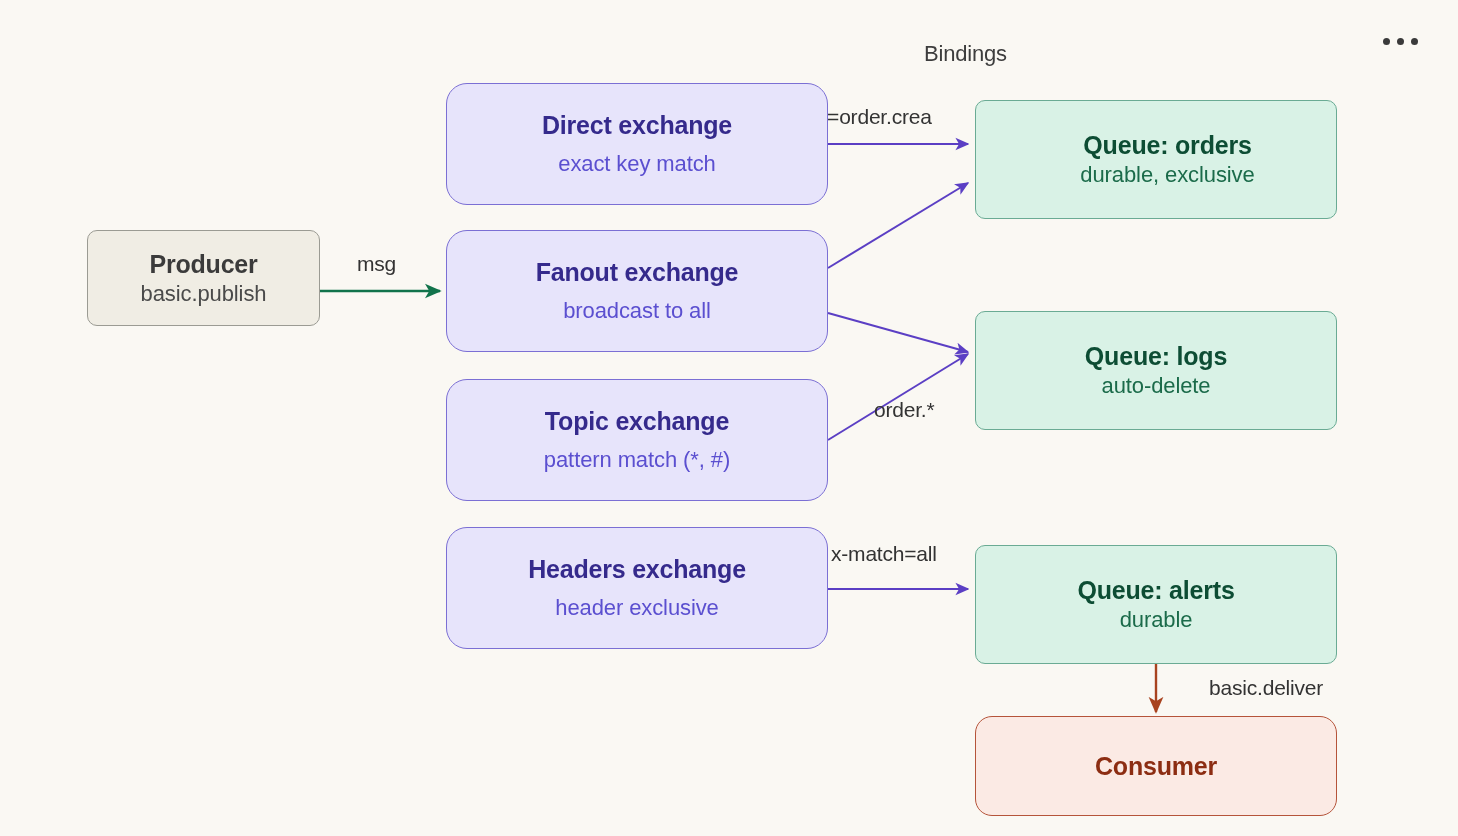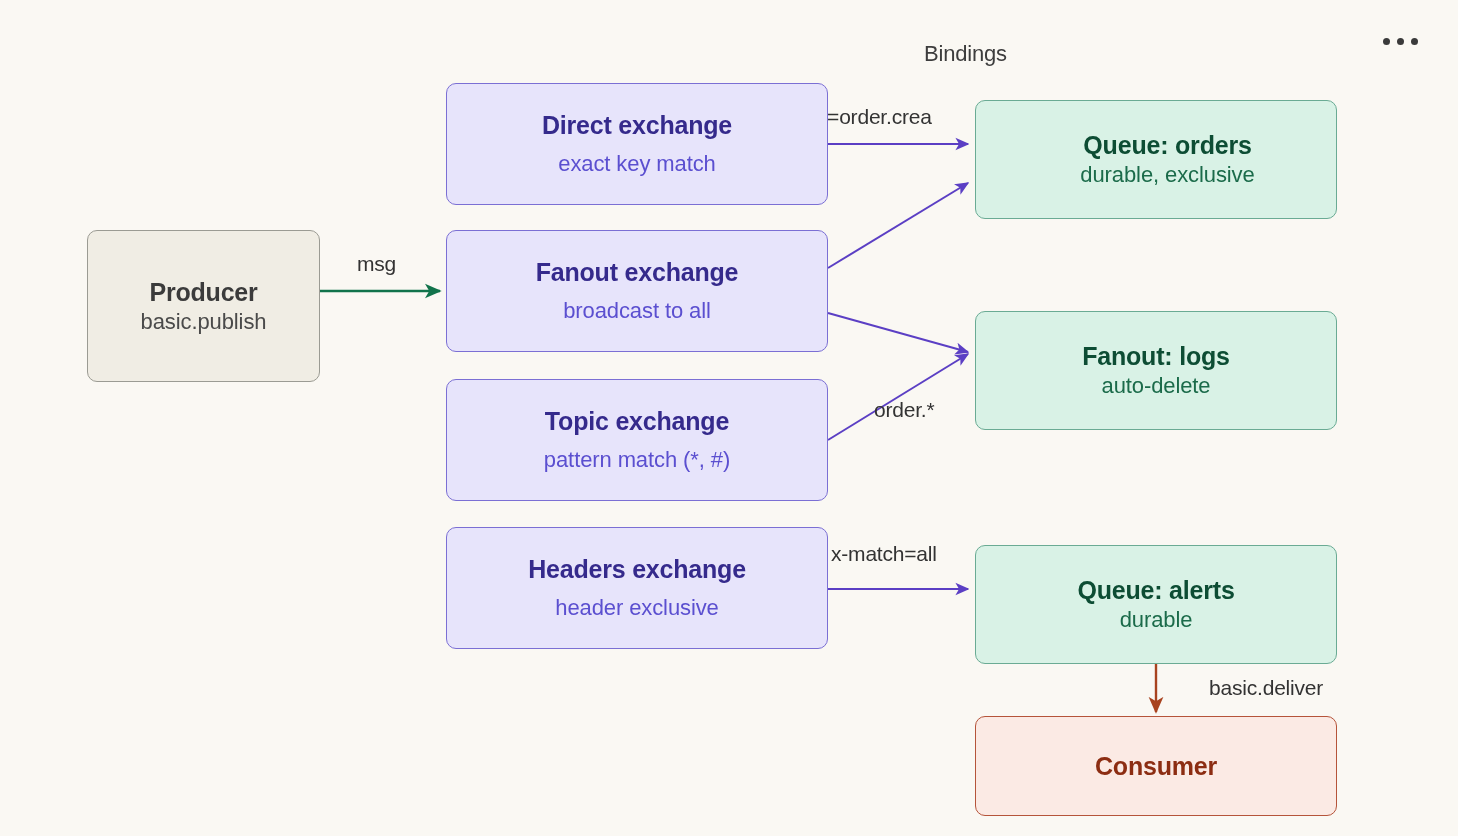--- a/index.html
+++ b/index.html
@@ -56,6 +56,7 @@
   .n-exchange {
     background: #e7e4fb;
     border-color: #7b6fd4;
+    border-radius: 21px;
   }
   .n-exchange .title { font-size: 25px; color: #352a8c; margin-bottom: 2px; }
   .n-exchange .sub   { font-size: 22px; color: #5b4fd0; margin-top: 9px; }

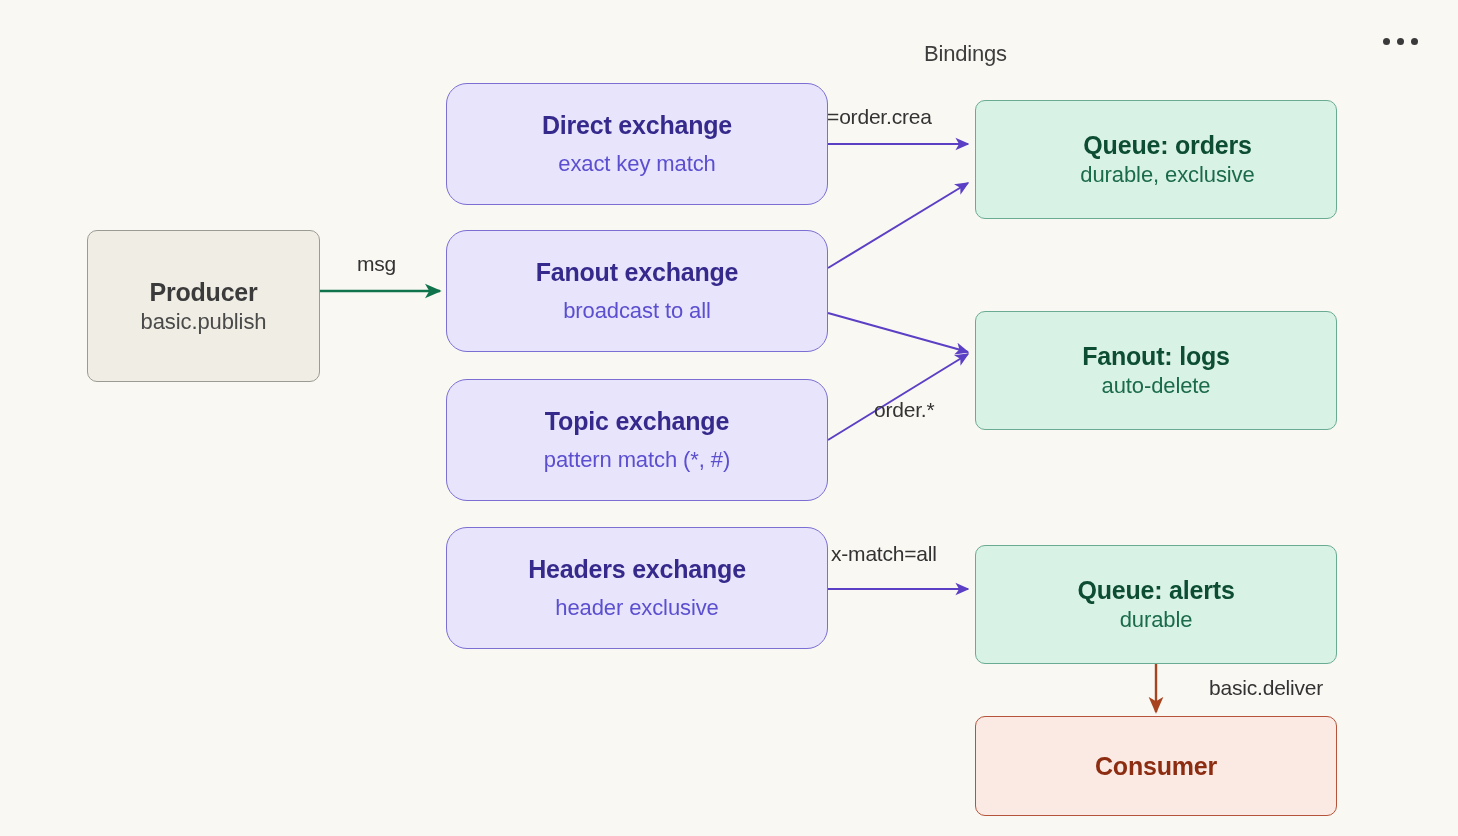--- a/index.html
+++ b/index.html
@@ -149,7 +149,7 @@
     <span></span>
   </div>
 
-  <div class="node n-producer" style="left:87px; top:230px; width:233px; height:152px;align-items:center;">
+  <div class="node n-producer" style="left:87px; top:230px; width:233px; height:96px;align-items:center;">
     <div class="title">Producer</div>
     <div class="sub">basic.publish</div>
   </div>

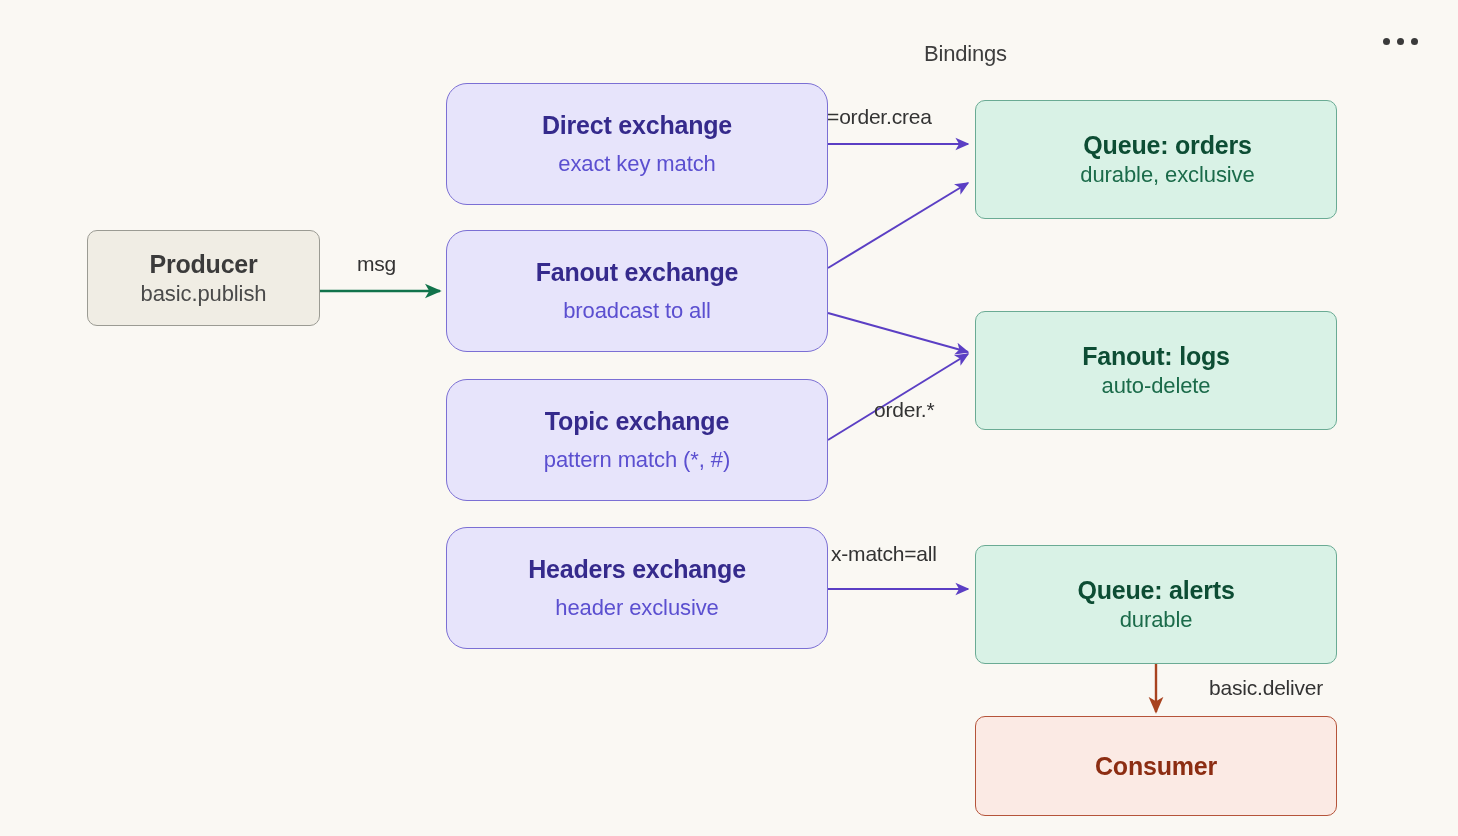--- a/index.html
+++ b/index.html
@@ -180,7 +180,7 @@
   </div>
 
   <div class="node n-queue" style="left:975px; top:311px; width:362px; height:119px;">
-    <div class="title">Fanout: logs</div>
+    <div class="title">Queue: logs</div>
     <div class="sub">auto-delete</div>
   </div>
 

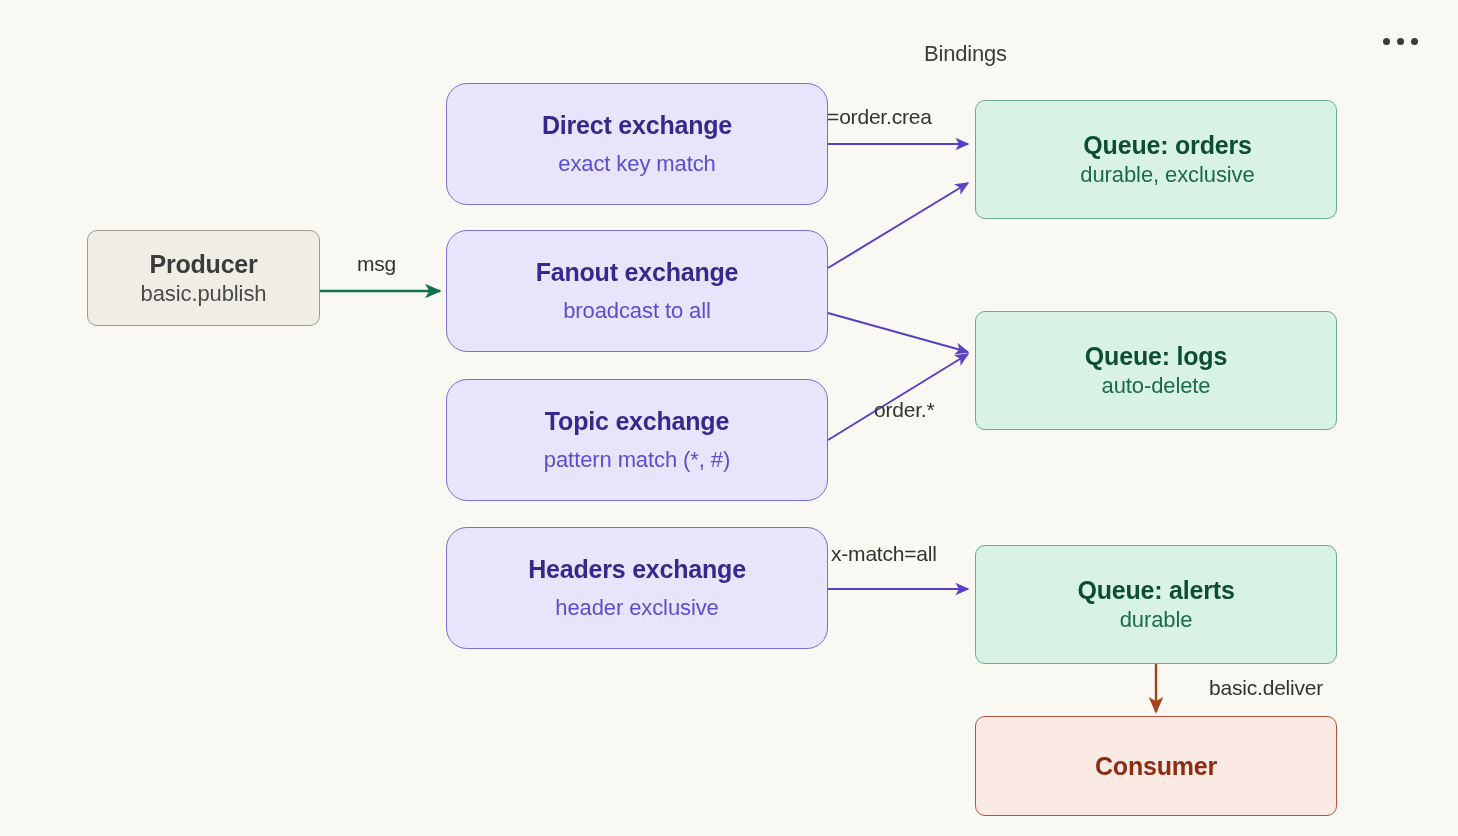--- a/index.html
+++ b/index.html
@@ -73,6 +73,7 @@
   .n-consumer {
     background: #fbeae4;
     border-color: #b5543a;
+    border-radius: 17px;
   }
   .n-consumer .title { font-size: 25px; color: #8c2d12; }
 

